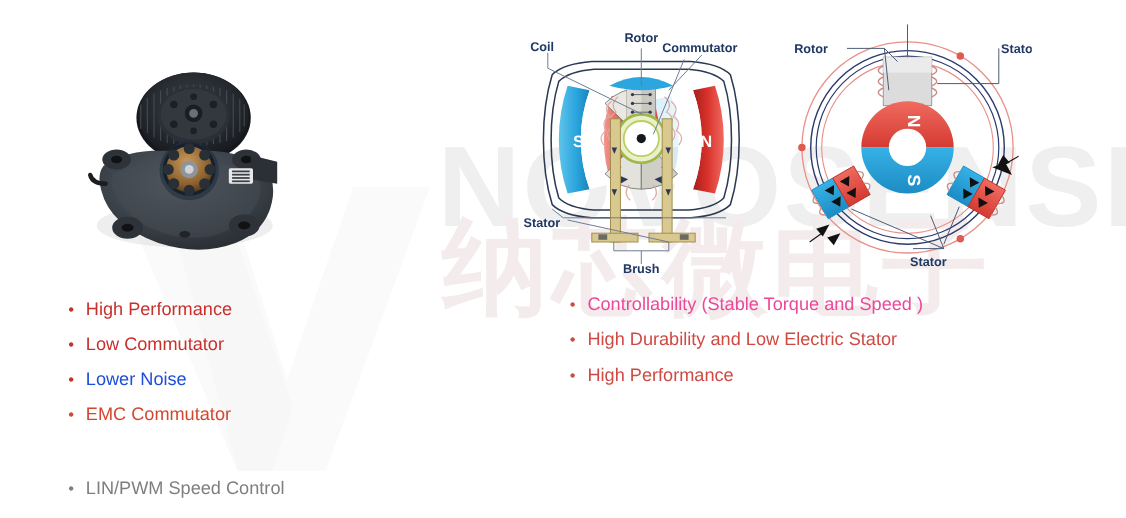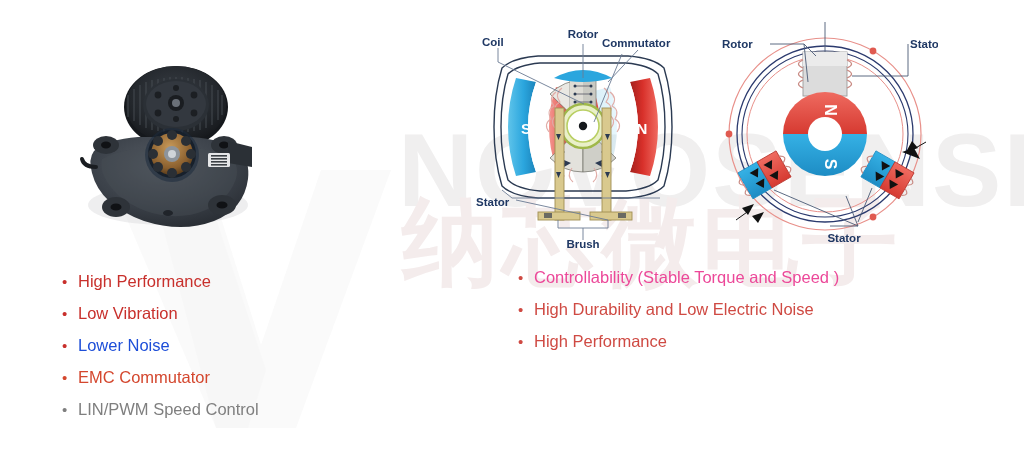--- a/index.html
+++ b/index.html
@@ -431,7 +431,7 @@
 
     <div class="bullet b-strong">
       <span class="dot" style="color:#c8302c">•</span>
-      <span class="txt" style="color:#c8302c">Low Vibration</span>
+      <span class="txt" style="color:#c8302c">Low Commutator</span>
     </div>
 
     <div class="bullet b-strong">

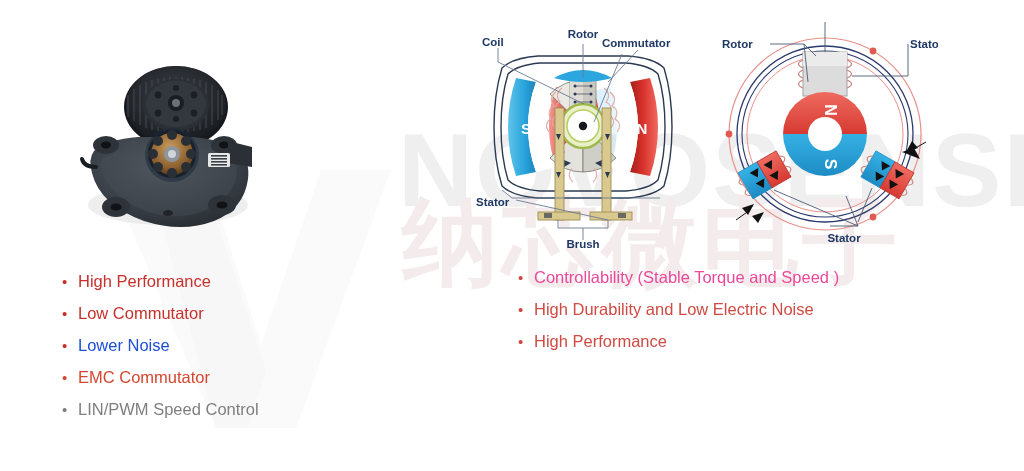--- a/index.html
+++ b/index.html
@@ -459,7 +459,7 @@
 
     <div class="bullet">
       <span class="dot" style="color:#cf4a43">•</span>
-      <span class="txt" style="color:#cf4a43">High Durability and Low Electric Noise</span>
+      <span class="txt" style="color:#cf4a43">High Durability and Low Electric Stator</span>
     </div>
 
     <div class="bullet">

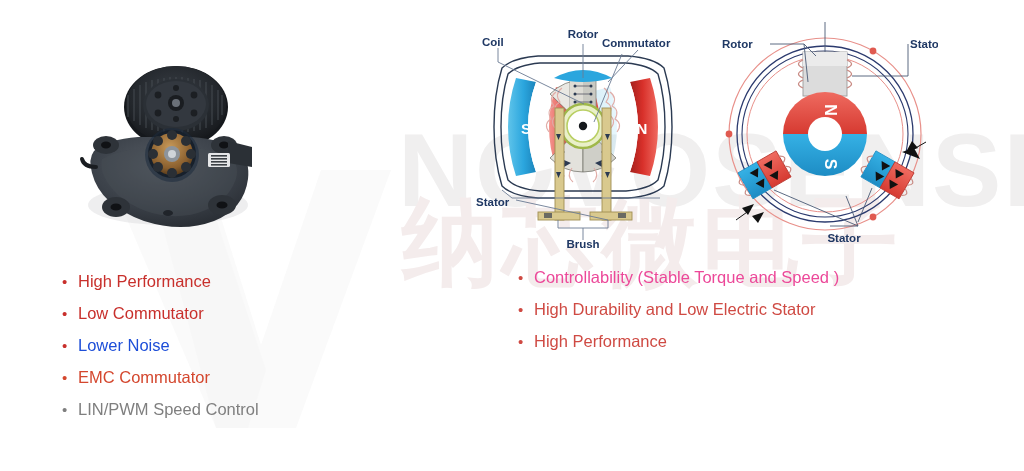--- a/index.html
+++ b/index.html
@@ -57,7 +57,7 @@
   .bullet .txt{white-space:nowrap;}
 
   .b-strong .txt{font-weight:normal;font-size:16.5px;}
-  .b-plain  .txt{font-weight:normal;font-size:16.5px;}
+  .b-plain  .txt{font-weight:normal;font-size:16.5px;margin-top:35px;}
   .bullets.right .txt{font-weight:normal;font-size:16.5px;}
 </style>
 </head>

